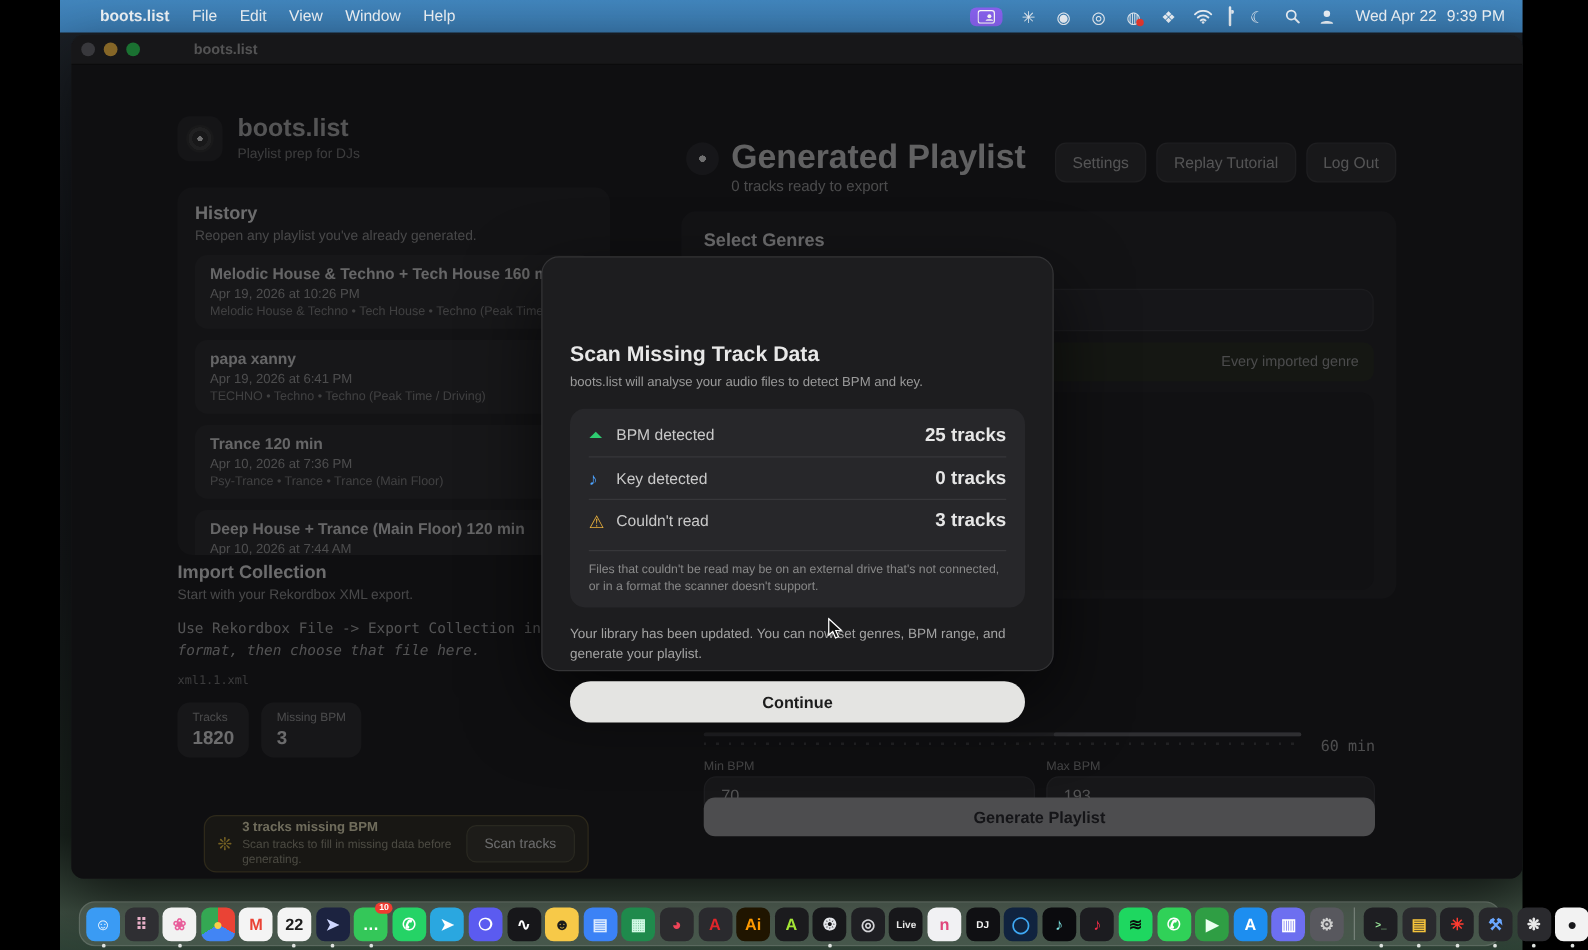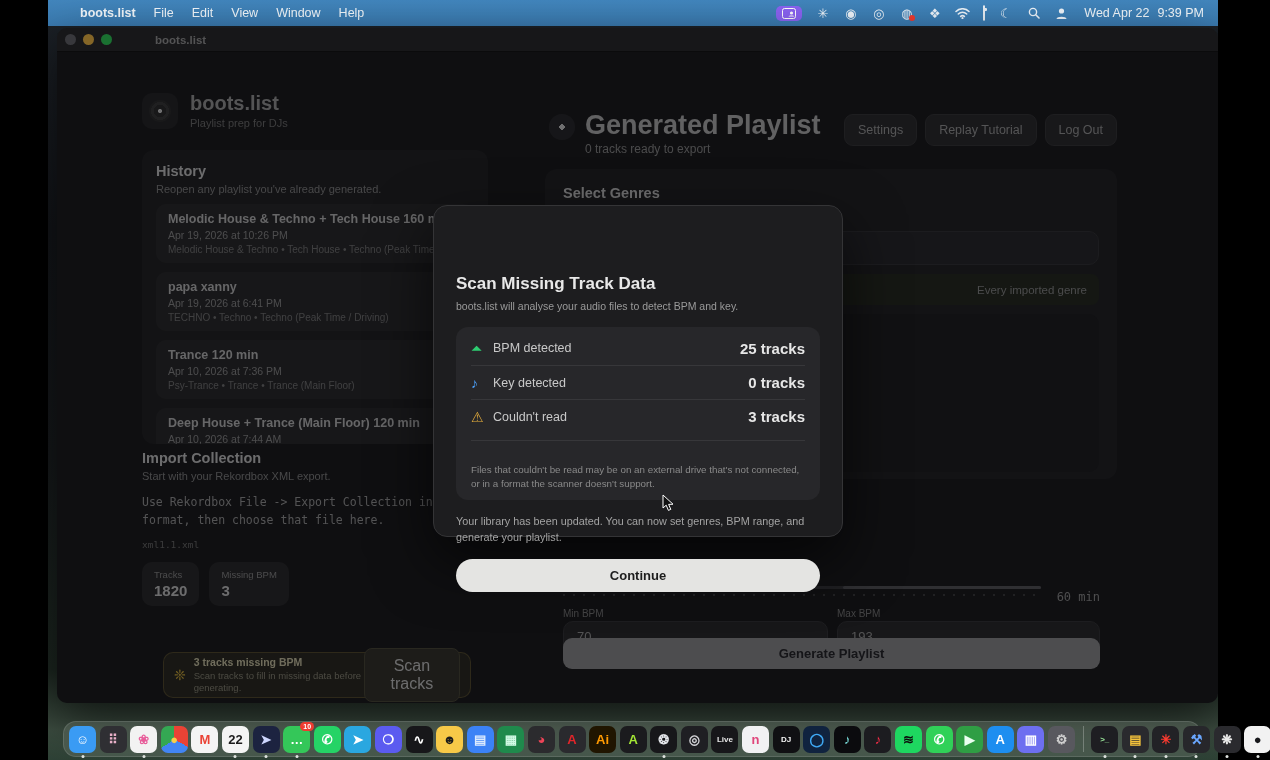--- a/index.html
+++ b/index.html
@@ -118,7 +118,7 @@
   .mrow-ic { width:22px; font-size:14px; }
   .mrow-l { color:#c9c9c9; font-size:12.5px; }
   .mrow-v { margin-left:auto; color:#e6e6e6; font-size:15px; font-weight:bold; }
-  .modal-note { color:#8a8a8a; font-size:9.8px; line-height:1.4; margin-top:7px; border-top:1px solid #37373a; padding-top:22px; }
+  .modal-note { color:#8a8a8a; font-size:9.8px; line-height:1.4; margin-top:7px; border-top:1px solid #37373a; padding-top:8px; }
   .modal-footer { color:#a3a3a3; font-size:10.8px; line-height:1.45; margin-top:14px; width:355px; }
   .btn-continue { width:100%; height:33px; margin-top:13px; background:#e4e4e2; color:#1d1d1d;
     font-weight:bold; font-size:13px; border:none; border-radius:17px; position:relative; }

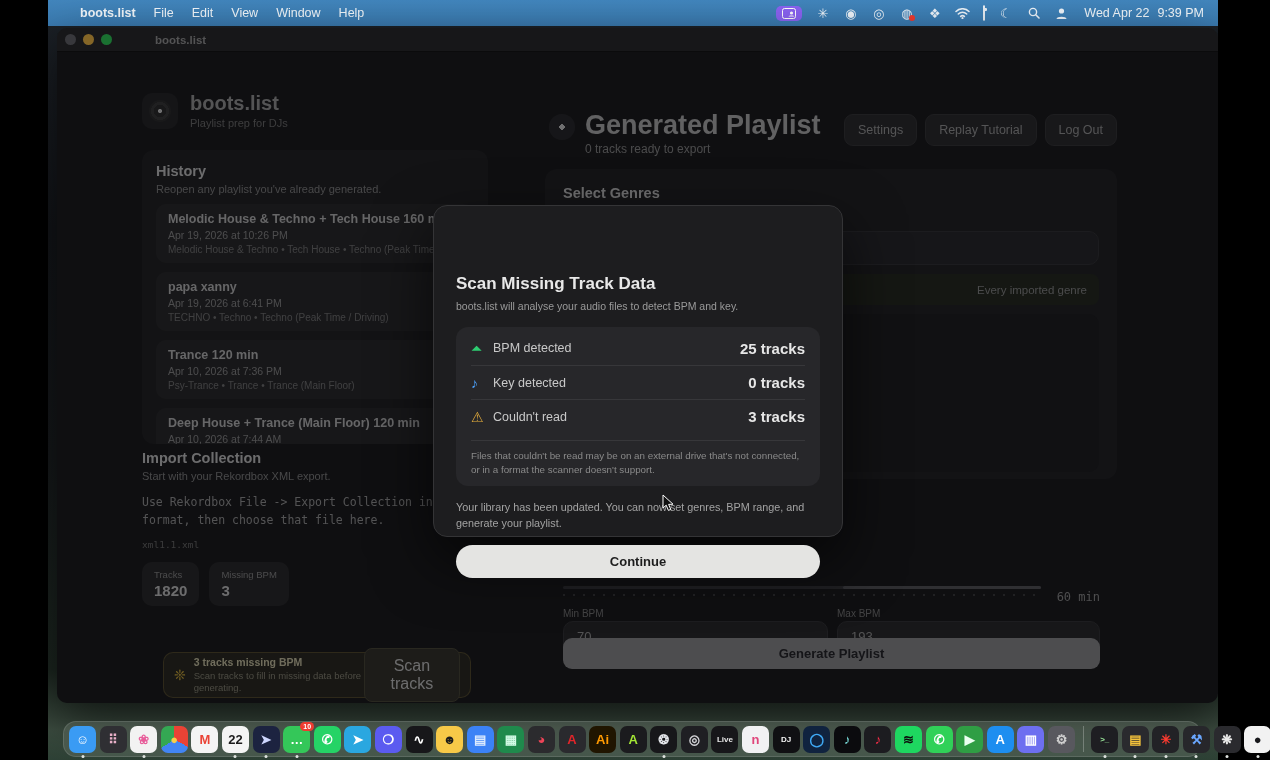--- a/index.html
+++ b/index.html
@@ -59,7 +59,7 @@
   .import-sec { position:absolute; left:85px; top:398px; width:346px; }
   .import-mono { color:#9a9a9a; font-size:11.5px; line-height:1.55; margin-top:12px;
     white-space:nowrap; overflow:hidden; }
-  .import-mono .l2 { display:block; }
+  .import-mono .l2 { display:block;font-style:italic; }
   .btn-light { background:#98989a; color:#222; font-weight:bold; font-size:12.5px;
     border:none; border-radius:8px; width:100%; height:30px; margin-top:12px; }
   .fname { color:#6c6c6c; font-size:9.5px; margin-top:9px; }

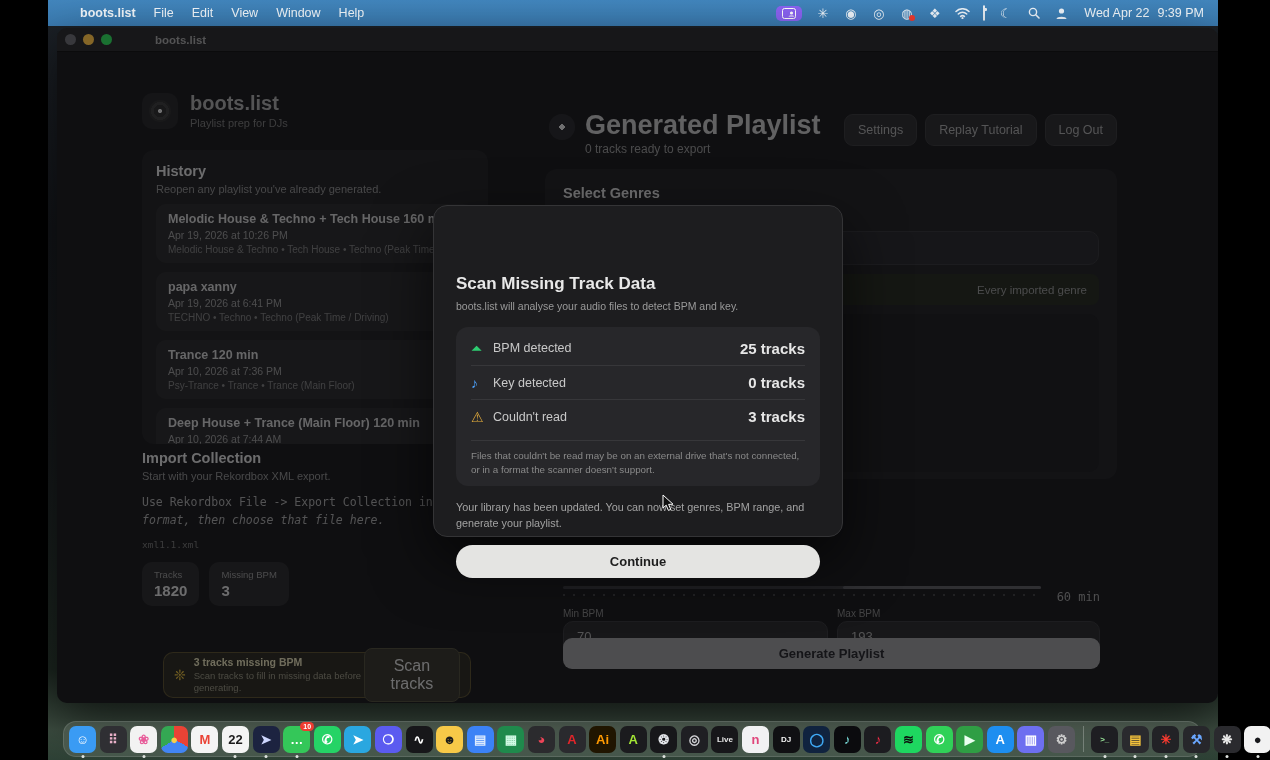--- a/index.html
+++ b/index.html
@@ -74,7 +74,7 @@
   .warn-t { color:#cfc9a8; font-size:10.5px; font-weight:bold; }
   .warn-d { color:#8b8878; font-size:9.5px; margin-top:2px; width:170px; line-height:1.25; }
   .btn-scan { margin-left:auto; background:#33322a; border:1px solid #4a4838; color:#c9c9c9;
-    font-size:16px; border-radius:8px; padding:8px 14px; }
+    font-size:11px; border-radius:8px; padding:8px 14px; }
 
   
   .mhead-icon { position:absolute; left:492px; top:62px; width:26px; height:26px; border-radius:50%;

